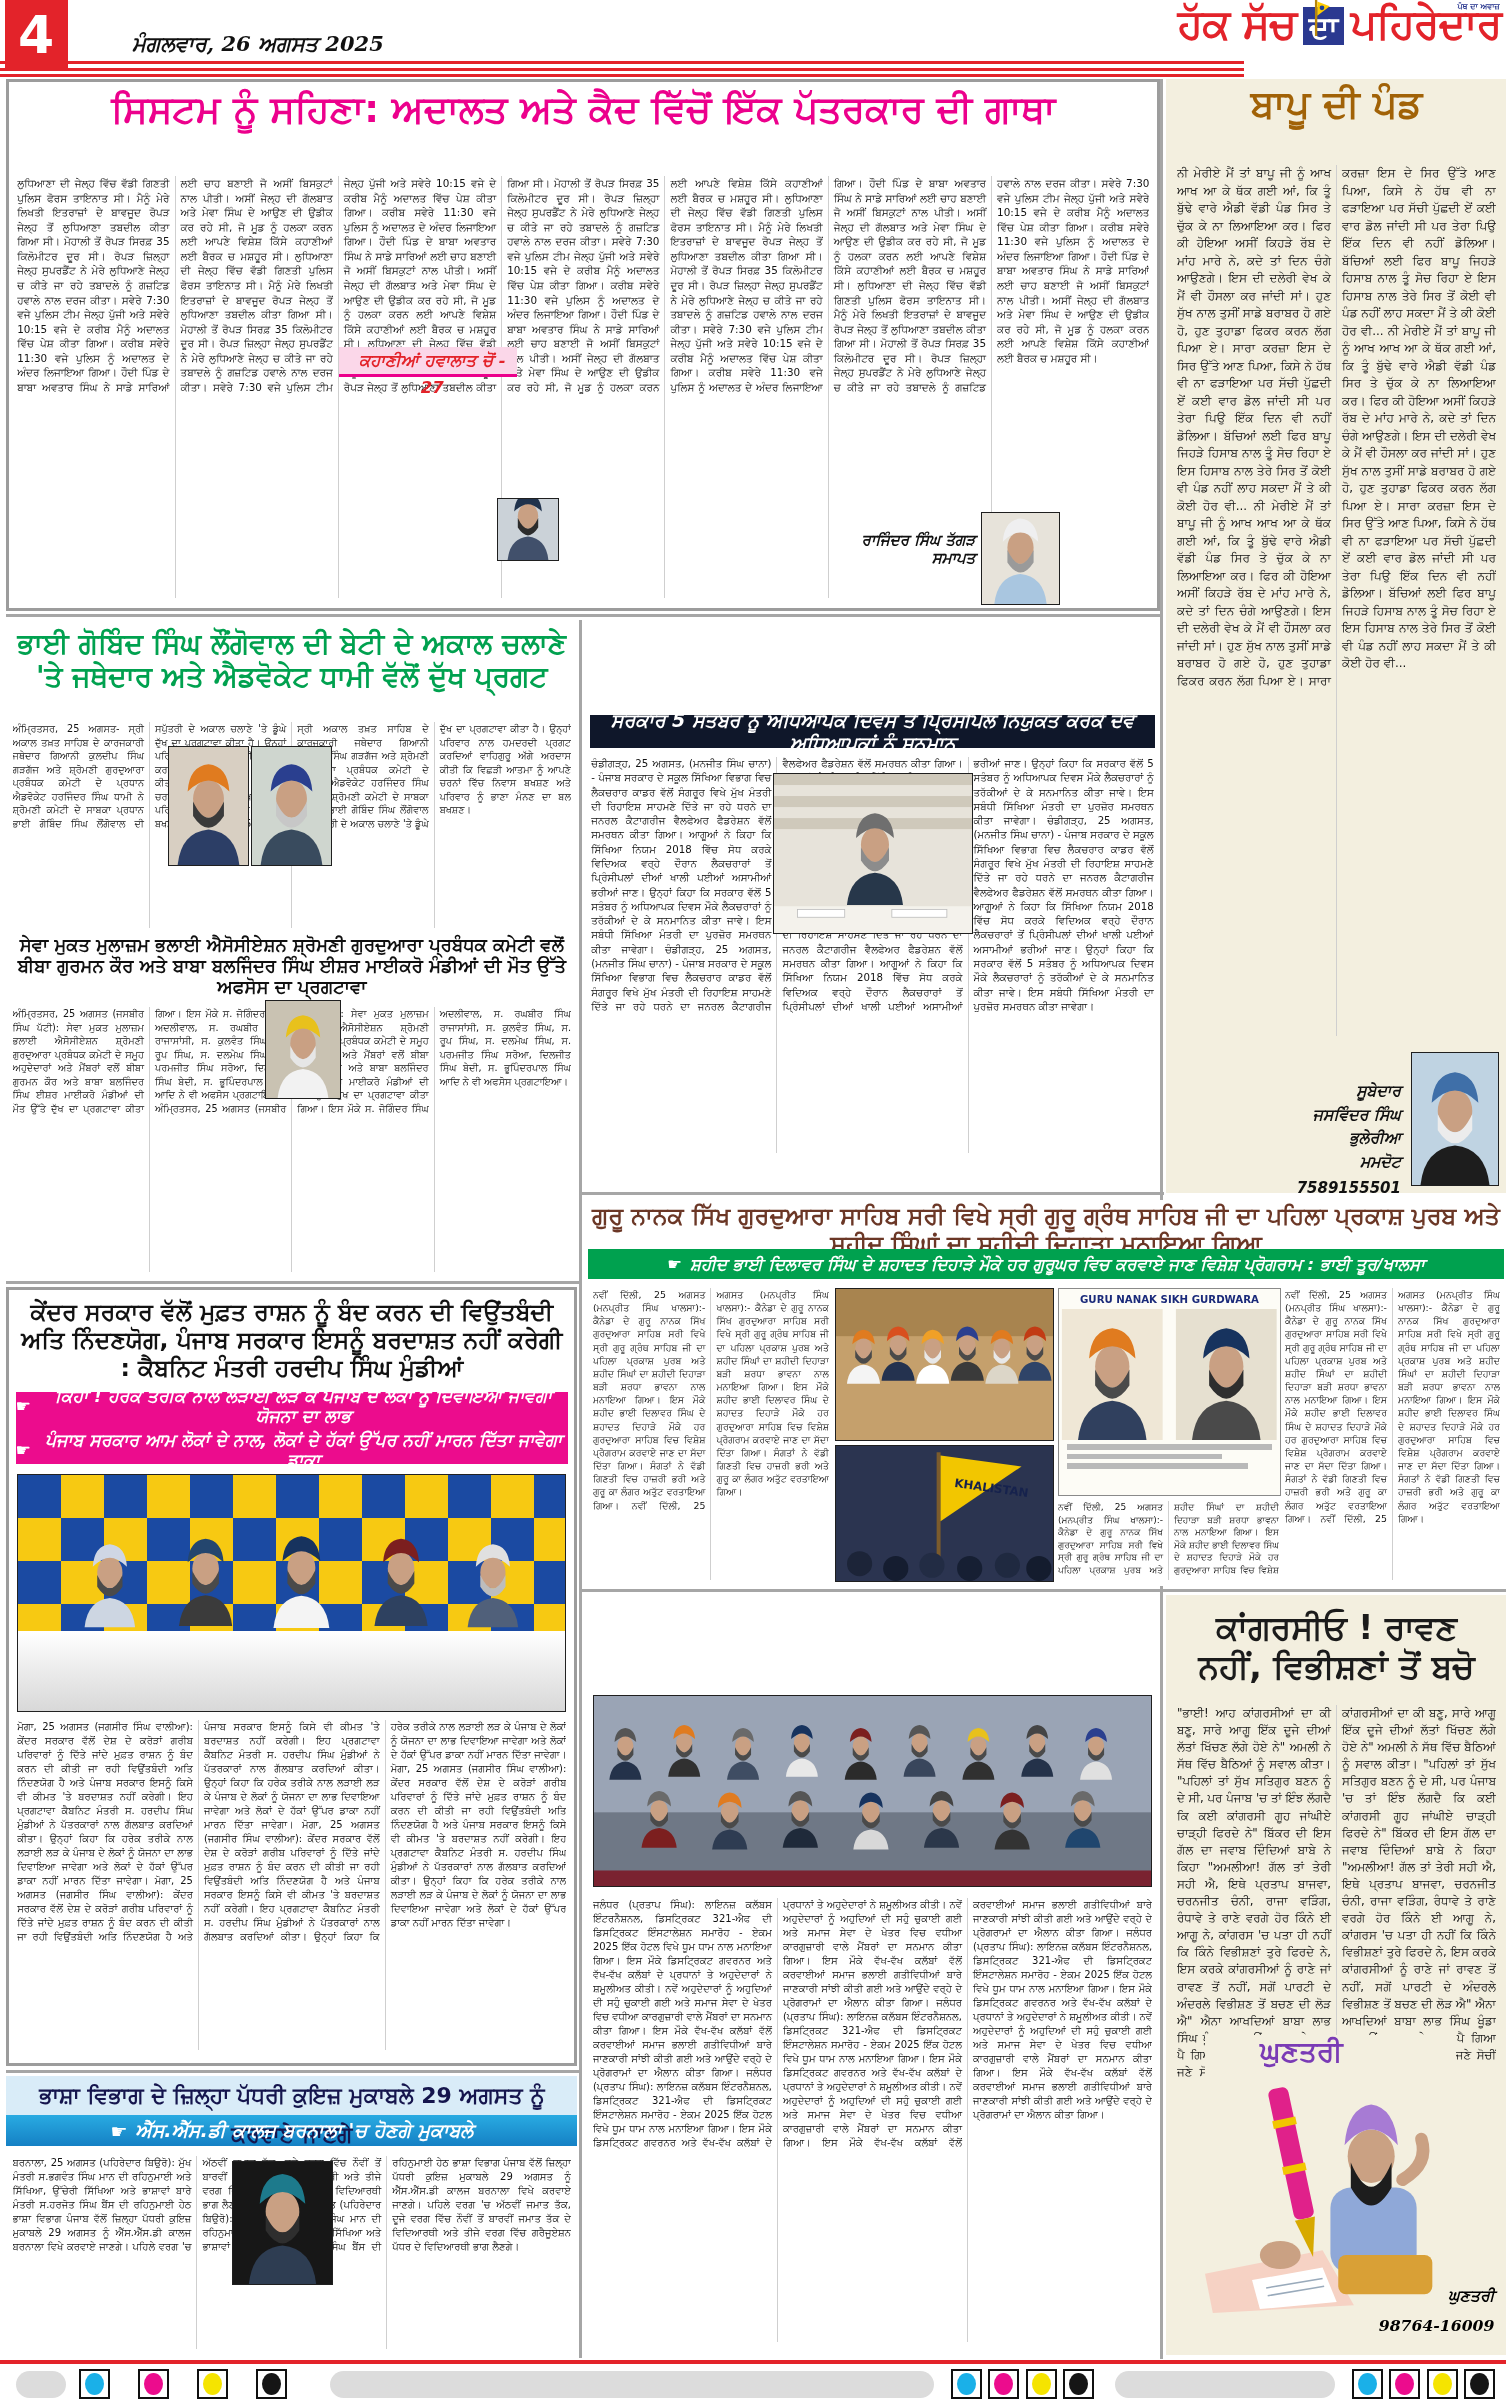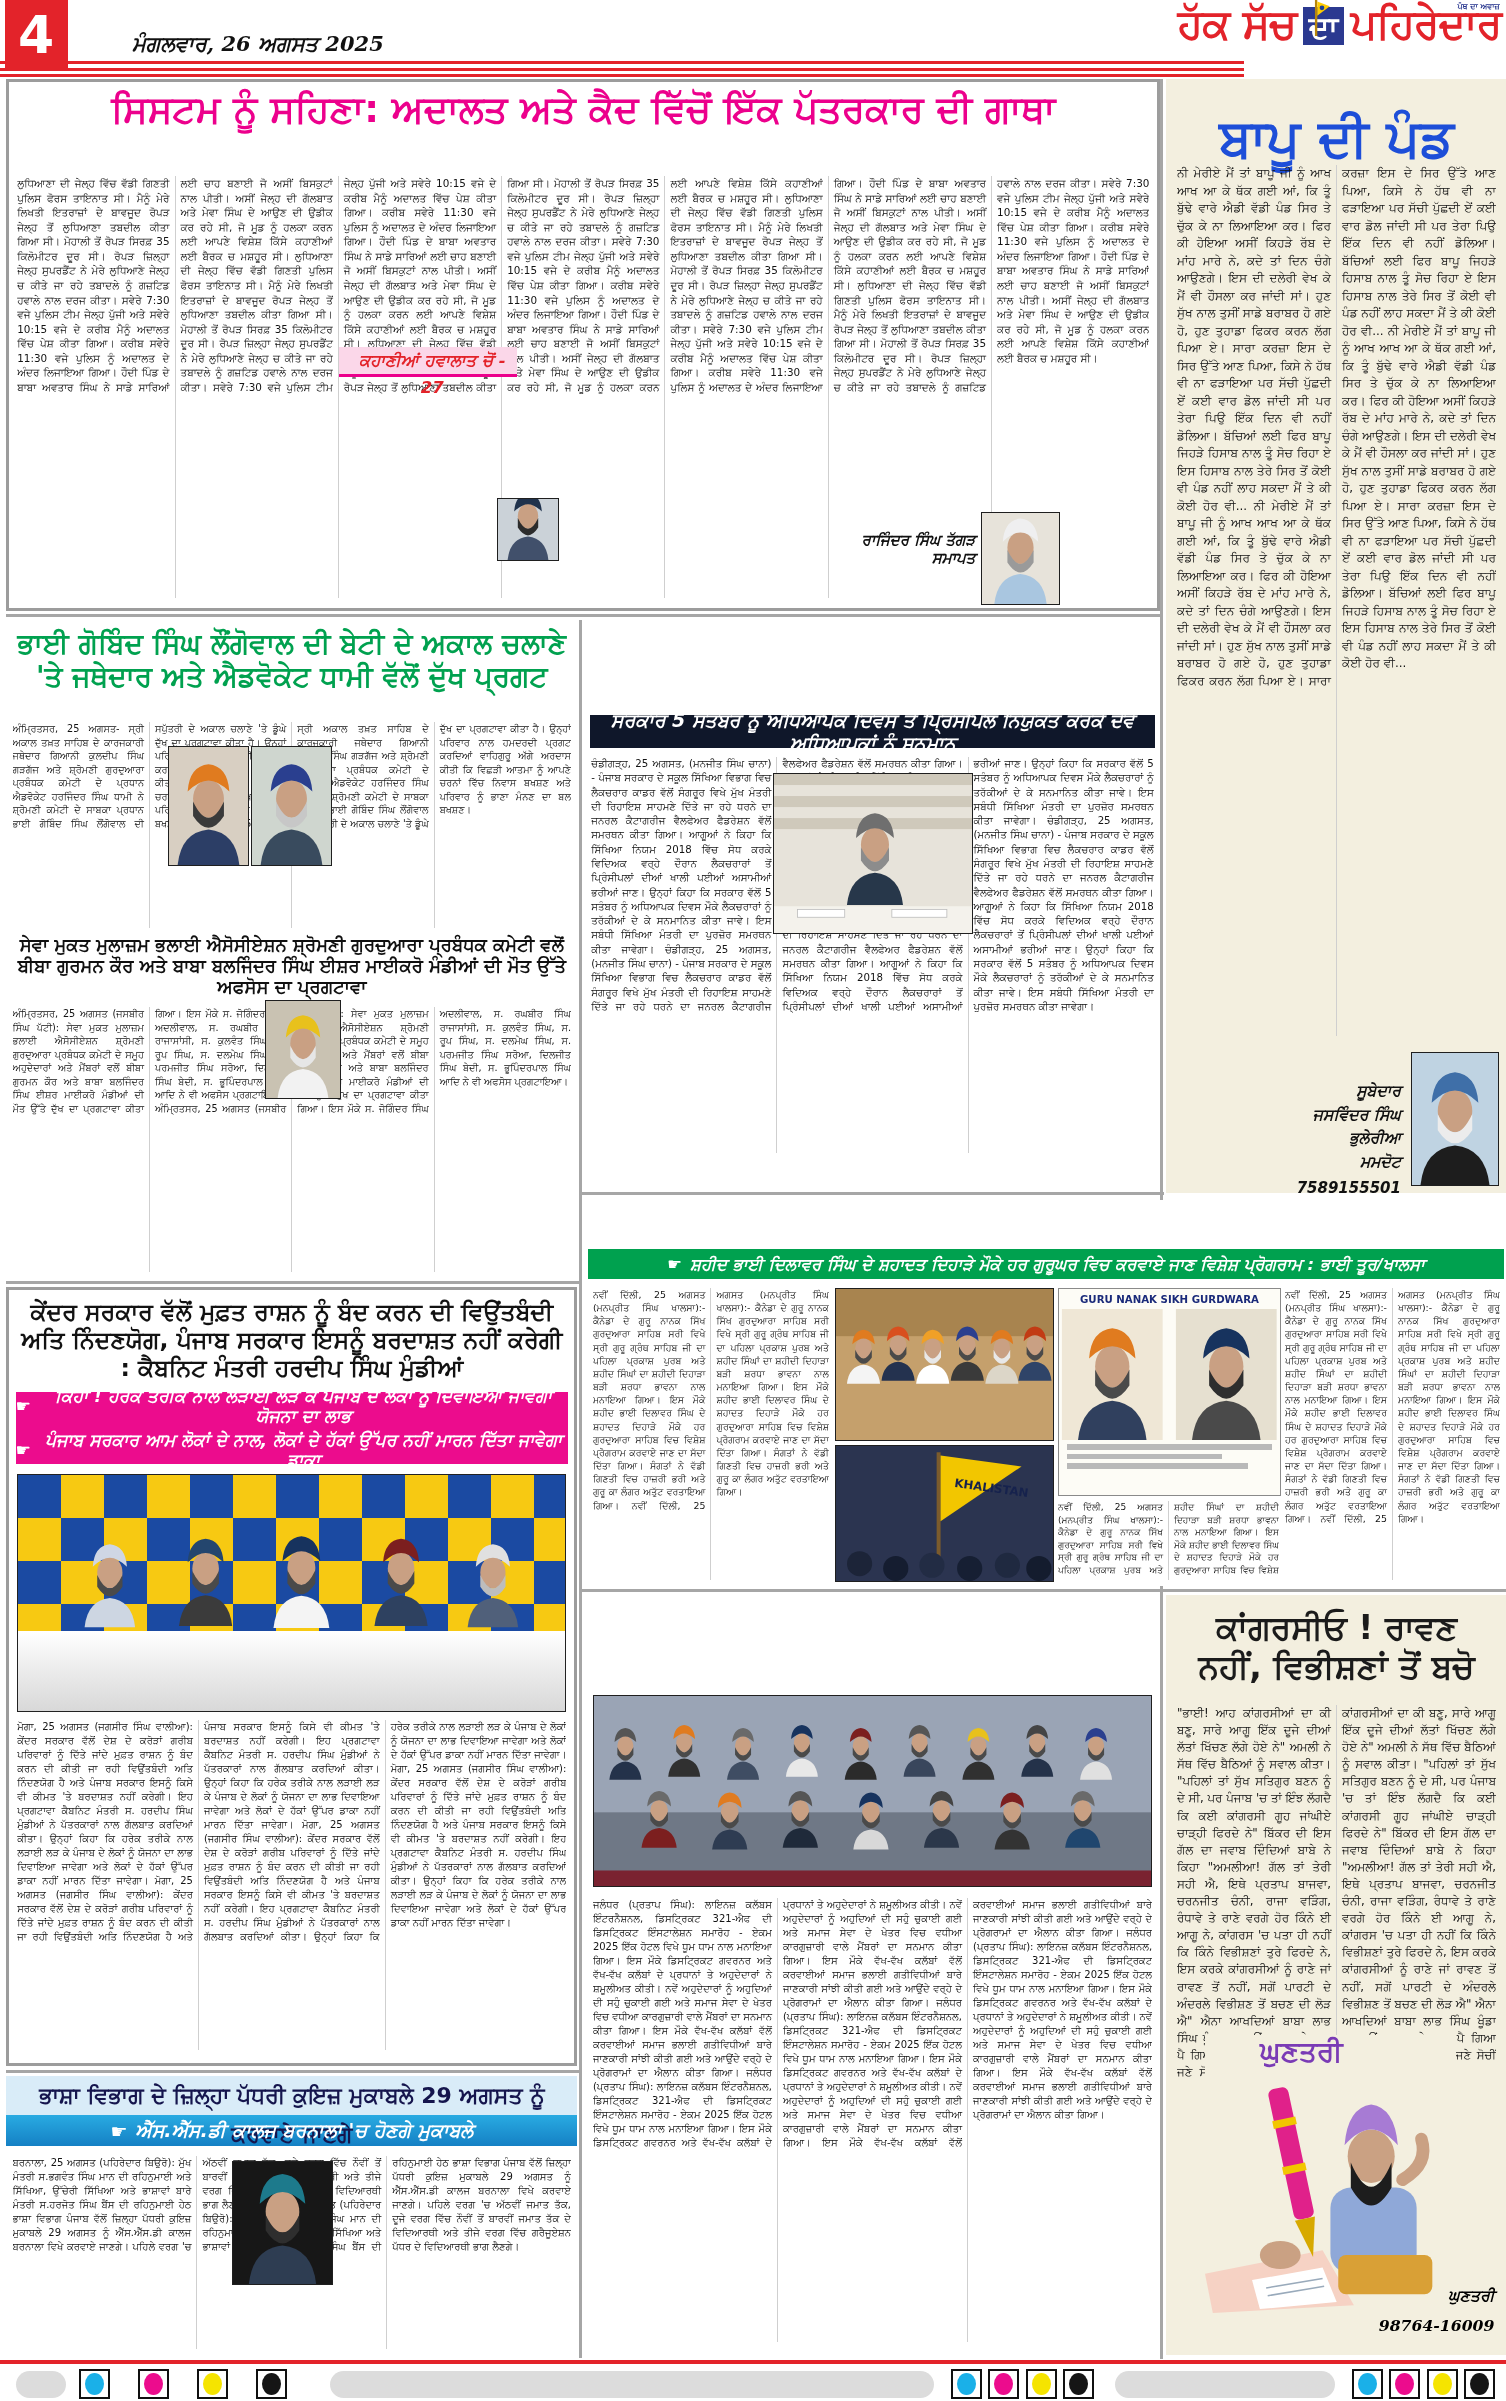--- a/index.html
+++ b/index.html
@@ -114,7 +114,7 @@
   </div>
 
   <div class="abs cream" style="left:1166px;top:79px;width:341px;height:1114px">
-    <div class="hl" style="color:#1d4ed8;font-size:52px;margin-top:29px">ਬਾਪੂ ਦੀ ਪੰਡ</div>
+    <div class="hl" style="color:#a16207;font-size:38px;margin-top:3px">ਬਾਪੂ ਦੀ ਪੰਡ</div>
     <div class="cols c2" style="position:absolute;left:11px;right:11px;top:86px;height:871px;font-size:12px;line-height:1.46">ਨੀ ਮੇਰੀਏ ਮੈਂ ਤਾਂ ਬਾਪੂ ਜੀ ਨੂੰ ਆਖ ਆਖ ਆ ਕੇ ਥੱਕ ਗਈ ਆਂ, ਕਿ ਤੂੰ ਬੁੱਢੇ ਵਾਰੇ ਐਡੀ ਵੱਡੀ ਪੰਡ ਸਿਰ ਤੇ ਚੁੱਕ ਕੇ ਨਾ ਲਿਆਇਆ ਕਰ। ਫਿਰ ਕੀ ਹੋਇਆ ਅਸੀਂ ਕਿਹੜੇ ਰੱਬ ਦੇ ਮਾਂਹ ਮਾਰੇ ਨੇ, ਕਦੇ ਤਾਂ ਦਿਨ ਚੰਗੇ ਆਉਣਗੇ। ਇਸ ਦੀ ਦਲੇਰੀ ਵੇਖ ਕੇ ਮੈਂ ਵੀ ਹੌਸਲਾ ਕਰ ਜਾਂਦੀ ਸਾਂ। ਹੁਣ ਸੁੱਖ ਨਾਲ ਤੁਸੀਂ ਸਾਡੇ ਬਰਾਬਰ ਹੋ ਗਏ ਹੋ, ਹੁਣ ਤੁਹਾਡਾ ਫਿਕਰ ਕਰਨ ਲੱਗ ਪਿਆ ਏ। ਸਾਰਾ ਕਰਜ਼ਾ ਇਸ ਦੇ ਸਿਰ ਉੱਤੇ ਆਣ ਪਿਆ, ਕਿਸੇ ਨੇ ਹੱਥ ਵੀ ਨਾ ਫੜਾਇਆ ਪਰ ਸੱਚੀ ਪੁੱਛਦੀ ਏਂ ਕਈ ਵਾਰ ਡੋਲ ਜਾਂਦੀ ਸੀ ਪਰ ਤੇਰਾ ਪਿਉ ਇੱਕ ਦਿਨ ਵੀ ਨਹੀਂ ਡੋਲਿਆ। ਬੱਚਿਆਂ ਲਈ ਫਿਰ ਬਾਪੂ ਜਿਹੜੇ ਹਿਸਾਬ ਨਾਲ ਤੂੰ ਸੋਚ ਰਿਹਾ ਏ ਇਸ ਹਿਸਾਬ ਨਾਲ ਤੇਰੇ ਸਿਰ ਤੋਂ ਕੋਈ ਵੀ ਪੰਡ ਨਹੀਂ ਲਾਹ ਸਕਦਾ ਮੈਂ ਤੇ ਕੀ ਕੋਈ ਹੋਰ ਵੀ... ਨੀ ਮੇਰੀਏ ਮੈਂ ਤਾਂ ਬਾਪੂ ਜੀ ਨੂੰ ਆਖ ਆਖ ਆ ਕੇ ਥੱਕ ਗਈ ਆਂ, ਕਿ ਤੂੰ ਬੁੱਢੇ ਵਾਰੇ ਐਡੀ ਵੱਡੀ ਪੰਡ ਸਿਰ ਤੇ ਚੁੱਕ ਕੇ ਨਾ ਲਿਆਇਆ ਕਰ। ਫਿਰ ਕੀ ਹੋਇਆ ਅਸੀਂ ਕਿਹੜੇ ਰੱਬ ਦੇ ਮਾਂਹ ਮਾਰੇ ਨੇ, ਕਦੇ ਤਾਂ ਦਿਨ ਚੰਗੇ ਆਉਣਗੇ। ਇਸ ਦੀ ਦਲੇਰੀ ਵੇਖ ਕੇ ਮੈਂ ਵੀ ਹੌਸਲਾ ਕਰ ਜਾਂਦੀ ਸਾਂ। ਹੁਣ ਸੁੱਖ ਨਾਲ ਤੁਸੀਂ ਸਾਡੇ ਬਰਾਬਰ ਹੋ ਗਏ ਹੋ, ਹੁਣ ਤੁਹਾਡਾ ਫਿਕਰ ਕਰਨ ਲੱਗ ਪਿਆ ਏ। ਸਾਰਾ ਕਰਜ਼ਾ ਇਸ ਦੇ ਸਿਰ ਉੱਤੇ ਆਣ ਪਿਆ, ਕਿਸੇ ਨੇ ਹੱਥ ਵੀ ਨਾ ਫੜਾਇਆ ਪਰ ਸੱਚੀ ਪੁੱਛਦੀ ਏਂ ਕਈ ਵਾਰ ਡੋਲ ਜਾਂਦੀ ਸੀ ਪਰ ਤੇਰਾ ਪਿਉ ਇੱਕ ਦਿਨ ਵੀ ਨਹੀਂ ਡੋਲਿਆ। ਬੱਚਿਆਂ ਲਈ ਫਿਰ ਬਾਪੂ ਜਿਹੜੇ ਹਿਸਾਬ ਨਾਲ ਤੂੰ ਸੋਚ ਰਿਹਾ ਏ ਇਸ ਹਿਸਾਬ ਨਾਲ ਤੇਰੇ ਸਿਰ ਤੋਂ ਕੋਈ ਵੀ ਪੰਡ ਨਹੀਂ ਲਾਹ ਸਕਦਾ ਮੈਂ ਤੇ ਕੀ ਕੋਈ ਹੋਰ ਵੀ... ਨੀ ਮੇਰੀਏ ਮੈਂ ਤਾਂ ਬਾਪੂ ਜੀ ਨੂੰ ਆਖ ਆਖ ਆ ਕੇ ਥੱਕ ਗਈ ਆਂ, ਕਿ ਤੂੰ ਬੁੱਢੇ ਵਾਰੇ ਐਡੀ ਵੱਡੀ ਪੰਡ ਸਿਰ ਤੇ ਚੁੱਕ ਕੇ ਨਾ ਲਿਆਇਆ ਕਰ। ਫਿਰ ਕੀ ਹੋਇਆ ਅਸੀਂ ਕਿਹੜੇ ਰੱਬ ਦੇ ਮਾਂਹ ਮਾਰੇ ਨੇ, ਕਦੇ ਤਾਂ ਦਿਨ ਚੰਗੇ ਆਉਣਗੇ। ਇਸ ਦੀ ਦਲੇਰੀ ਵੇਖ ਕੇ ਮੈਂ ਵੀ ਹੌਸਲਾ ਕਰ ਜਾਂਦੀ ਸਾਂ। ਹੁਣ ਸੁੱਖ ਨਾਲ ਤੁਸੀਂ ਸਾਡੇ ਬਰਾਬਰ ਹੋ ਗਏ ਹੋ, ਹੁਣ ਤੁਹਾਡਾ ਫਿਕਰ ਕਰਨ ਲੱਗ ਪਿਆ ਏ। ਸਾਰਾ ਕਰਜ਼ਾ ਇਸ ਦੇ ਸਿਰ ਉੱਤੇ ਆਣ ਪਿਆ, ਕਿਸੇ ਨੇ ਹੱਥ ਵੀ ਨਾ ਫੜਾਇਆ ਪਰ ਸੱਚੀ ਪੁੱਛਦੀ ਏਂ ਕਈ ਵਾਰ ਡੋਲ ਜਾਂਦੀ ਸੀ ਪਰ ਤੇਰਾ ਪਿਉ ਇੱਕ ਦਿਨ ਵੀ ਨਹੀਂ ਡੋਲਿਆ। ਬੱਚਿਆਂ ਲਈ ਫਿਰ ਬਾਪੂ ਜਿਹੜੇ ਹਿਸਾਬ ਨਾਲ ਤੂੰ ਸੋਚ ਰਿਹਾ ਏ ਇਸ ਹਿਸਾਬ ਨਾਲ ਤੇਰੇ ਸਿਰ ਤੋਂ ਕੋਈ ਵੀ ਪੰਡ ਨਹੀਂ ਲਾਹ ਸਕਦਾ ਮੈਂ ਤੇ ਕੀ ਕੋਈ ਹੋਰ ਵੀ... </div>
     <div class="abs" style="left:94px;top:1000px;width:141px;text-align:right">
       <div class="byline" style="font-size:15.7px;line-height:1.5">

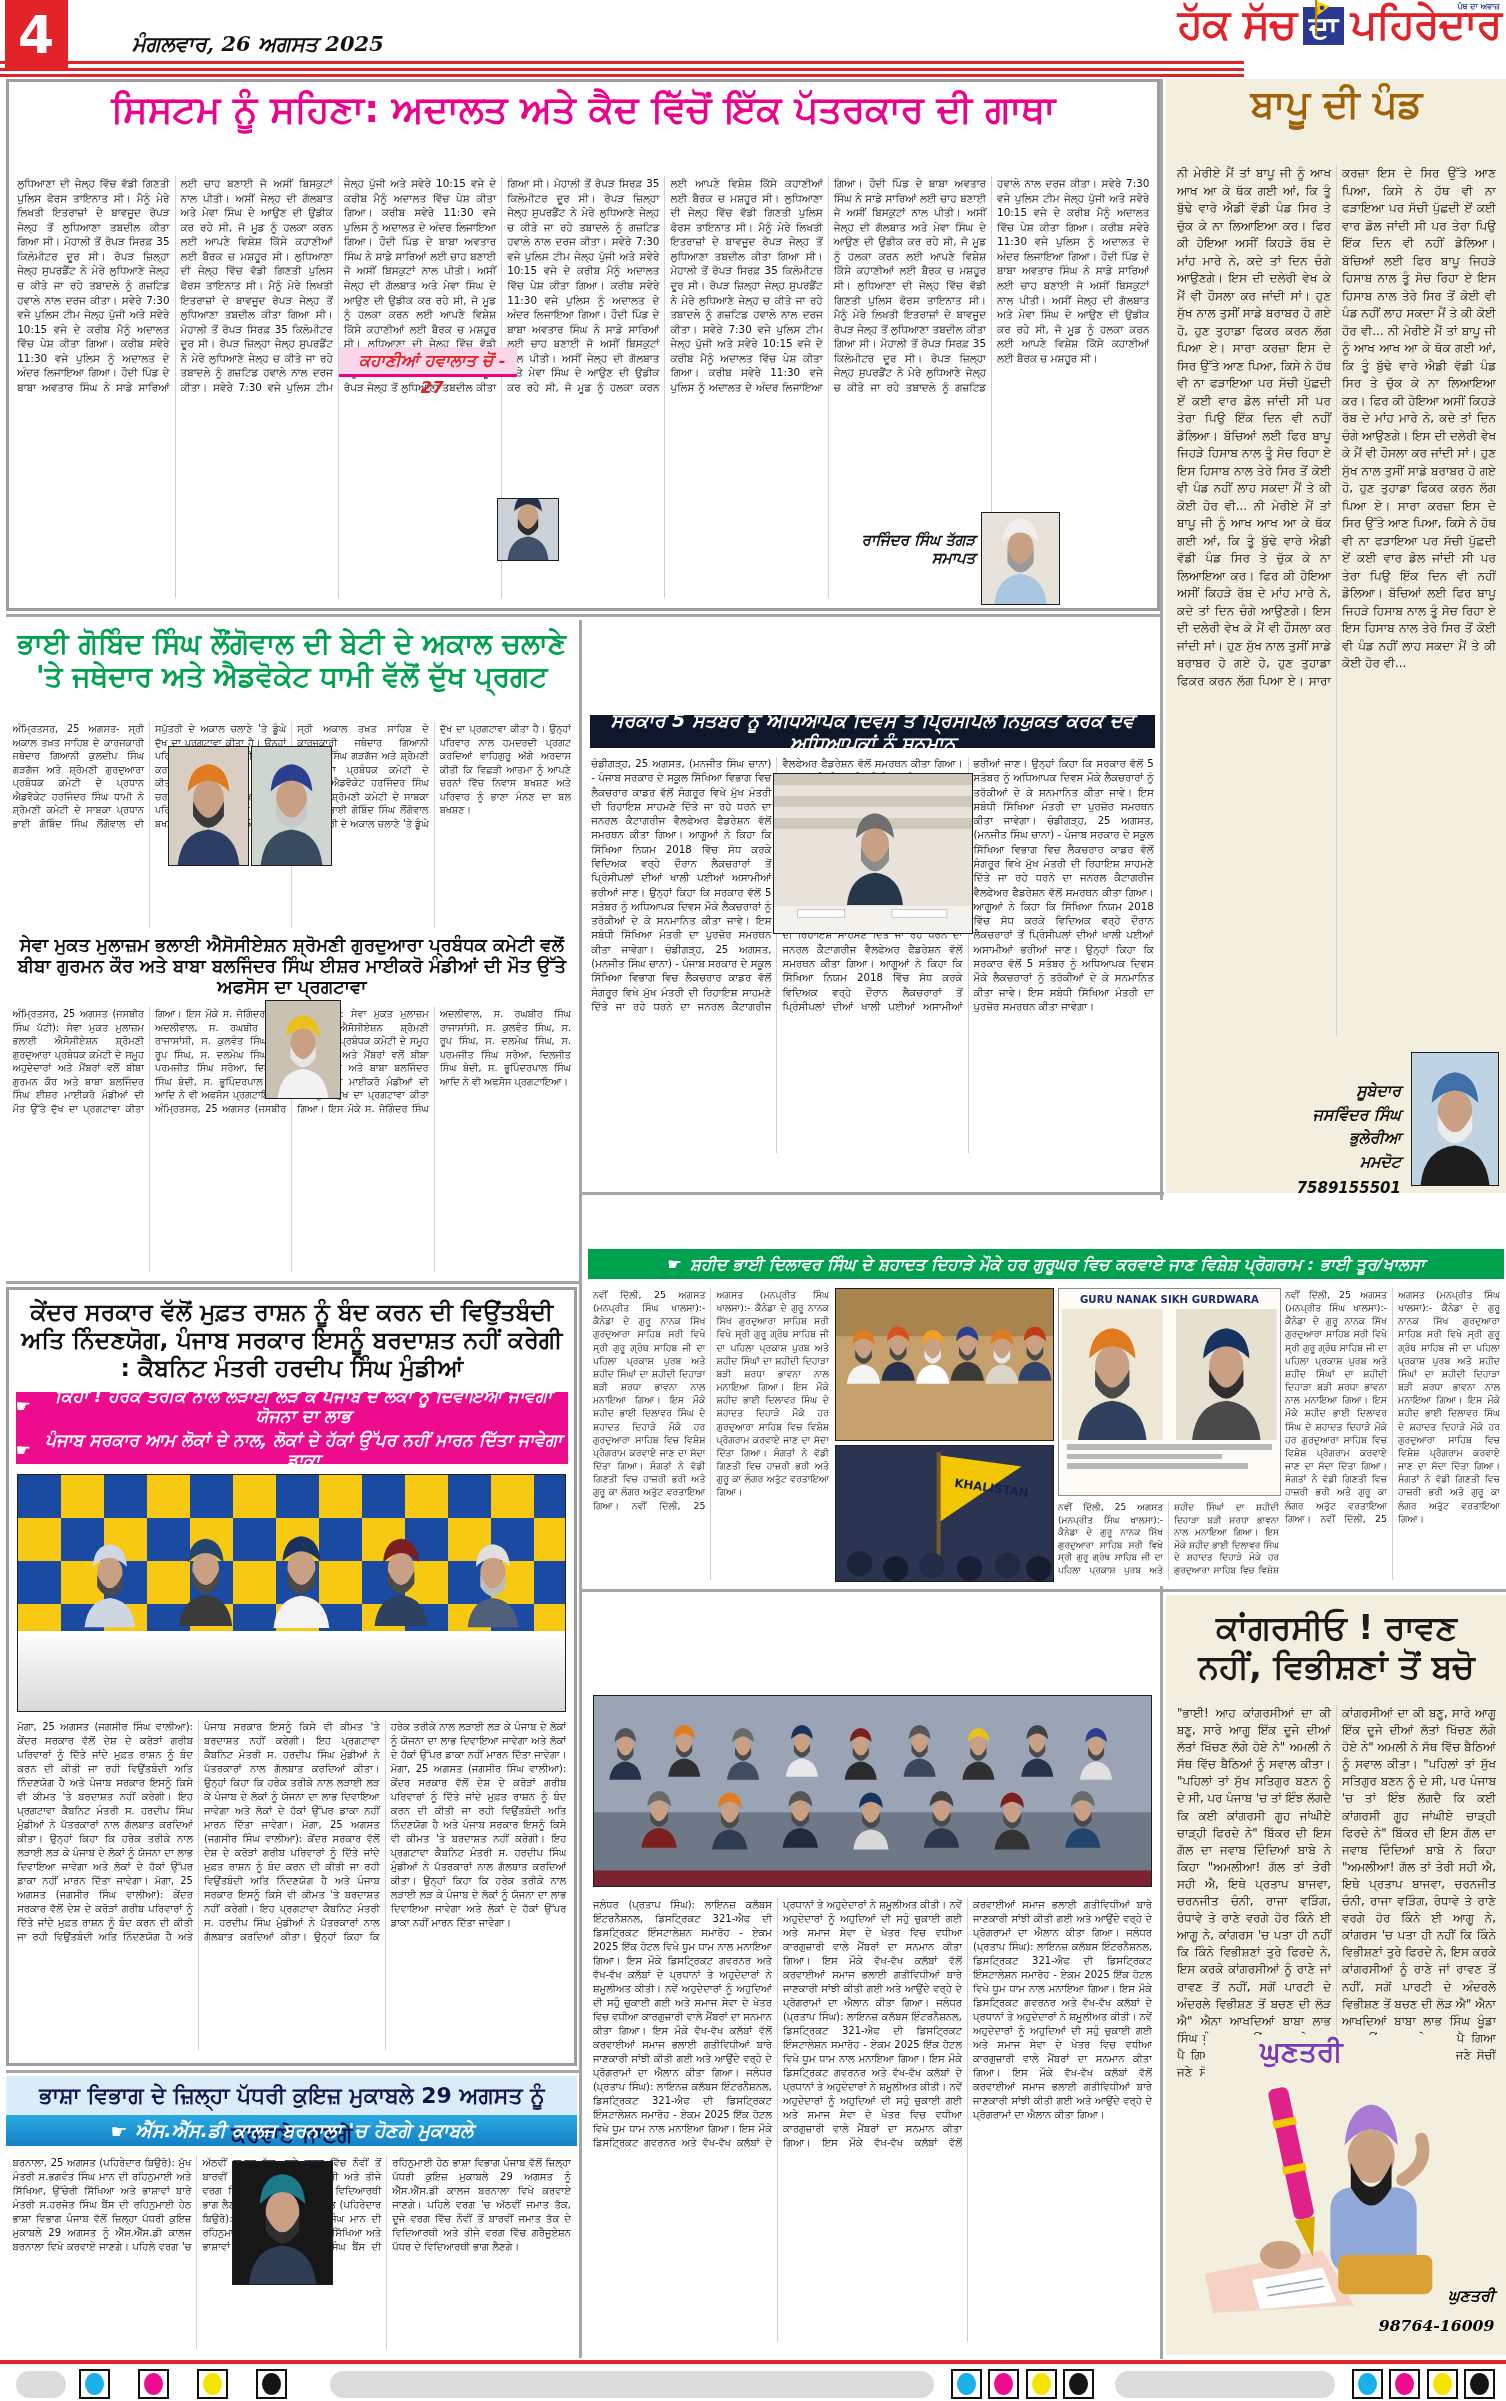--- a/index.html
+++ b/index.html
@@ -175,6 +175,7 @@
   </div>
 
   <div class="abs" style="left:585px;top:1200px;width:922px;height:386px;background:#fff">
+    <div class="hl" style="color:#6b3726;font-size:23.6px;margin-top:3.1px">ਗੁਰੂ ਨਾਨਕ ਸਿੱਖ ਗੁਰਦੁਆਰਾ ਸਾਹਿਬ ਸਰੀ ਵਿਖੇ ਸ੍ਰੀ ਗੁਰੂ ਗ੍ਰੰਥ ਸਾਹਿਬ ਜੀ ਦਾ ਪਹਿਲਾ ਪ੍ਰਕਾਸ਼ ਪੁਰਬ ਅਤੇ ਸ਼ਹੀਦ ਸਿੰਘਾਂ ਦਾ ਸ਼ਹੀਦੀ ਦਿਹਾੜਾ ਮਨਾਇਆ ਗਿਆ</div>
     <div class="strip" style="position:absolute;left:3.1px;right:3.1px;top:49px;height:30px;background:#00a14f;font-size:16.5px">
       <span>☛</span>
       <span>ਸ਼ਹੀਦ ਭਾਈ ਦਿਲਾਵਰ ਸਿੰਘ ਦੇ ਸ਼ਹਾਦਤ ਦਿਹਾੜੇ ਮੌਕੇ ਹਰ ਗੁਰੂਘਰ ਵਿਚ ਕਰਵਾਏ ਜਾਣ ਵਿਸ਼ੇਸ਼ ਪ੍ਰੋਗਰਾਮ : ਭਾਈ ਤੂਰ/ਖਾਲਸਾ</span>

